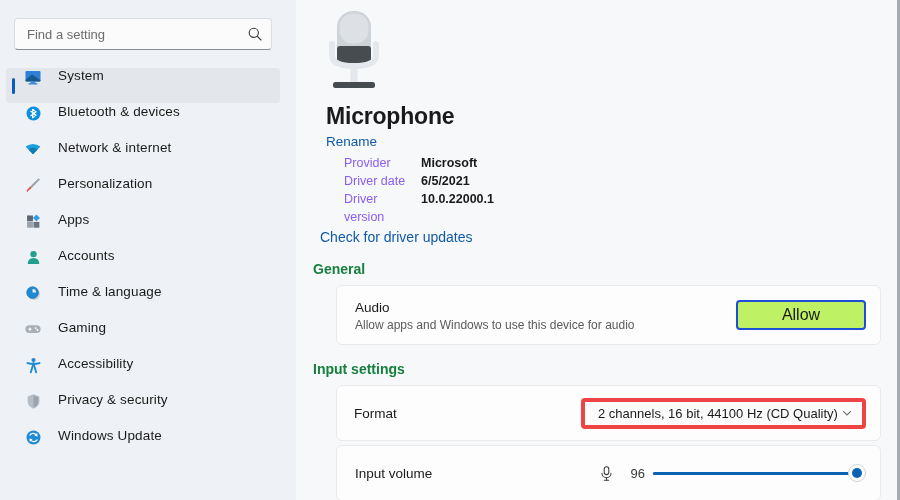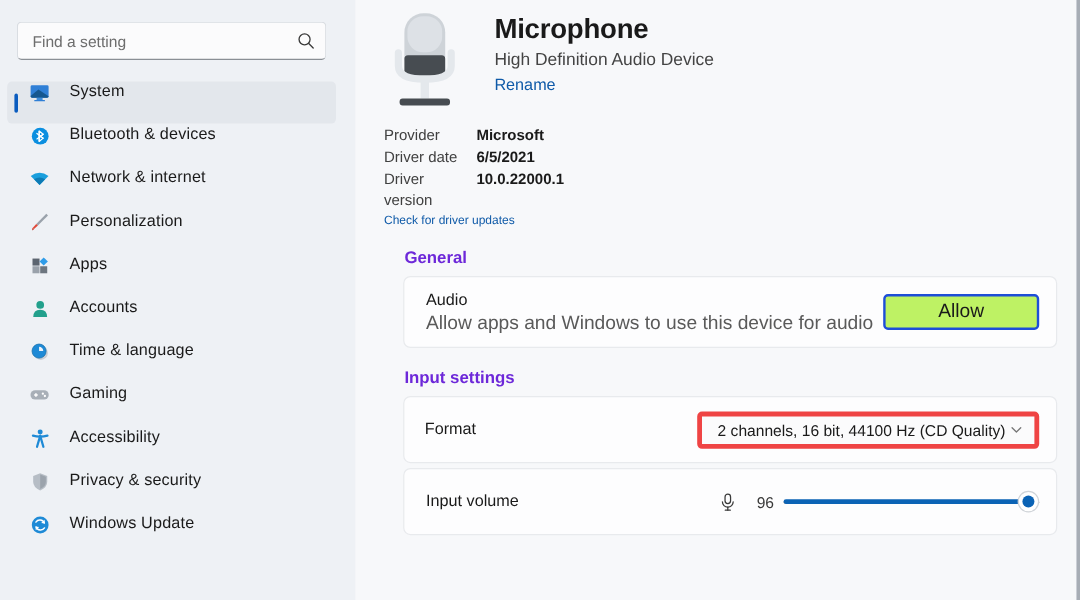--- a/index.html
+++ b/index.html
@@ -121,6 +121,7 @@
   .device-header {
     display: flex;
     padding: 8px 0 0 0;
+    flex-direction: column;
   }
 
   .mic-art {

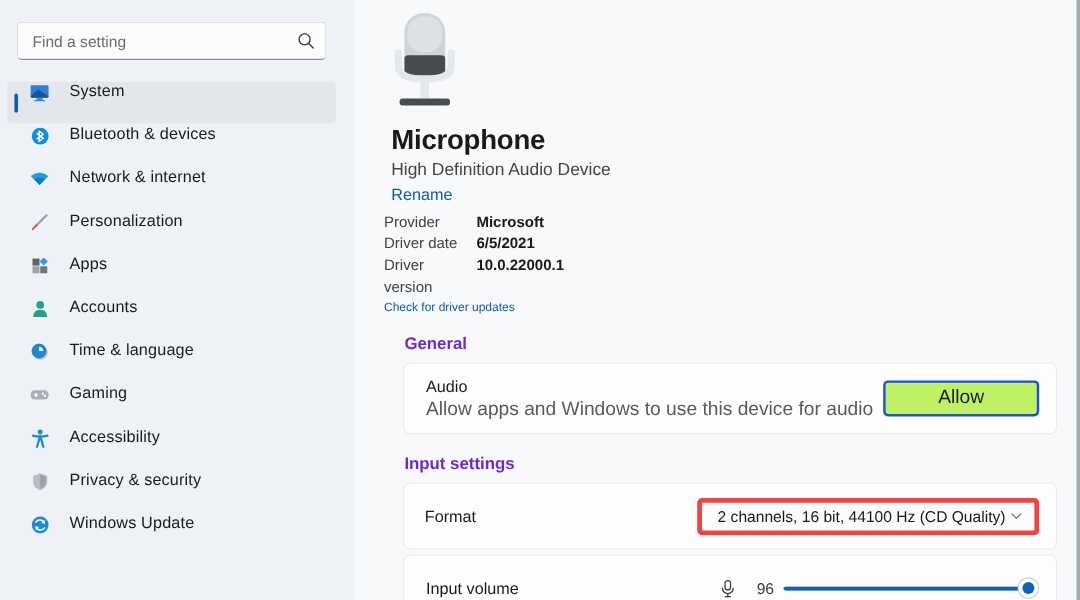--- a/index.html
+++ b/index.html
@@ -464,7 +464,6 @@
 
         <div class="device-meta">
           <div class="device-title">Microphone</div>
-          <div class="device-sub">High Definition Audio Device</div>
           <div class="link">Rename</div>
         </div>
       </div>

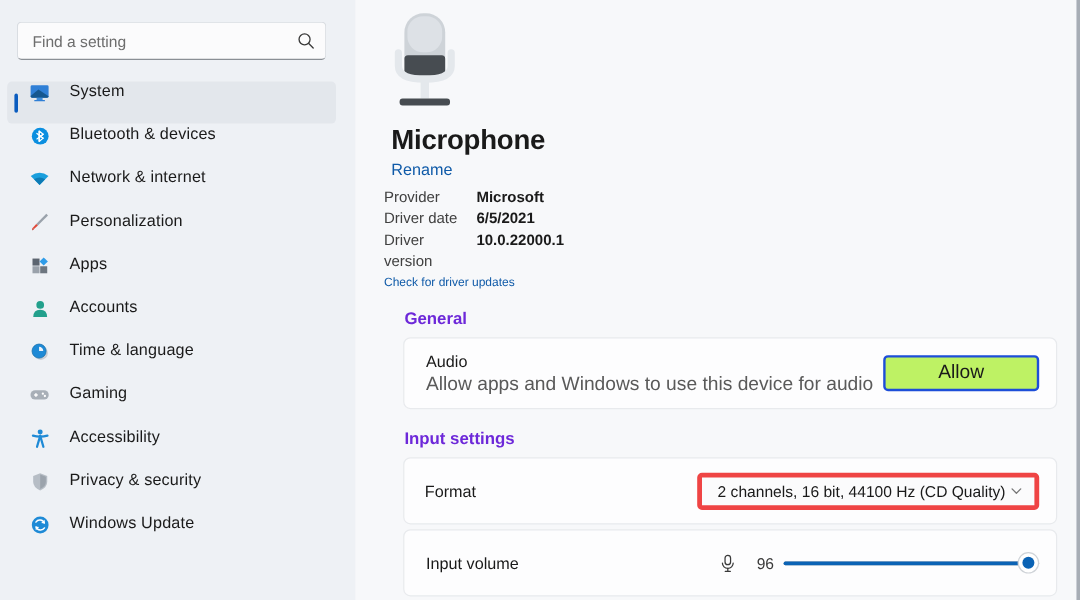--- a/index.html
+++ b/index.html
@@ -163,7 +163,7 @@
   }
 
   .driver-row { display: flex; line-height: 18px; }
-  .driver-key { width: 77px; flex: 0 0 77px; color: #404040; }
+  .driver-key { width: 77px; flex: 0 0 77px; color: #8b5cf6; margin-left: 24px; }
   .driver-val { color: #1a1a1a; font-weight: bold; }
 
   .driver-link {

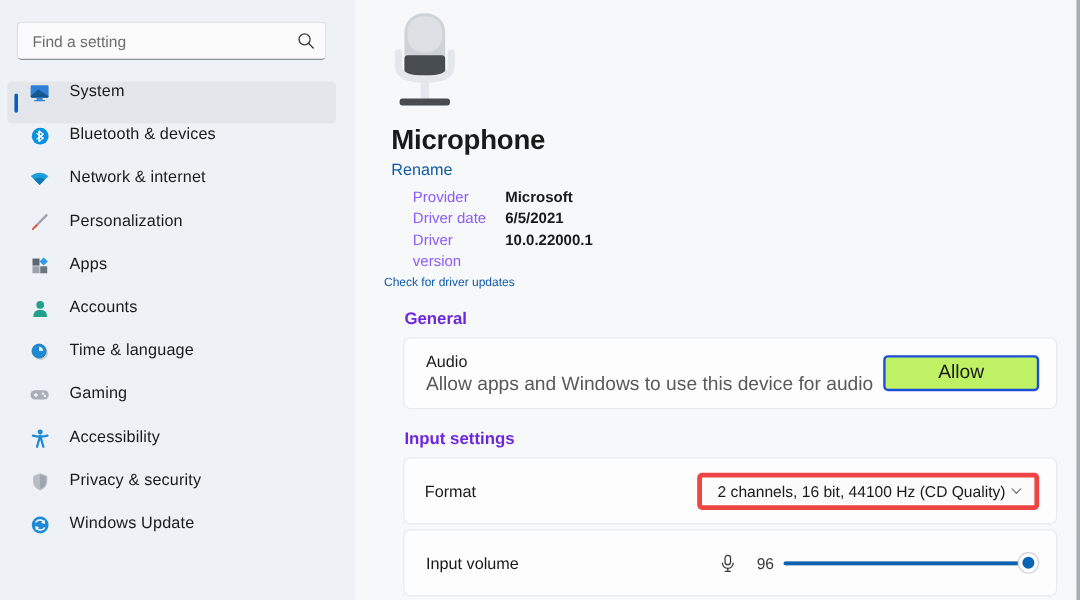--- a/index.html
+++ b/index.html
@@ -167,7 +167,7 @@
   .driver-val { color: #1a1a1a; font-weight: bold; }
 
   .driver-link {
-    font-size: 10px;
+    font-size: 14px;
     color: #0f5aa8;
     margin-top: 3px;
     display: inline-block;

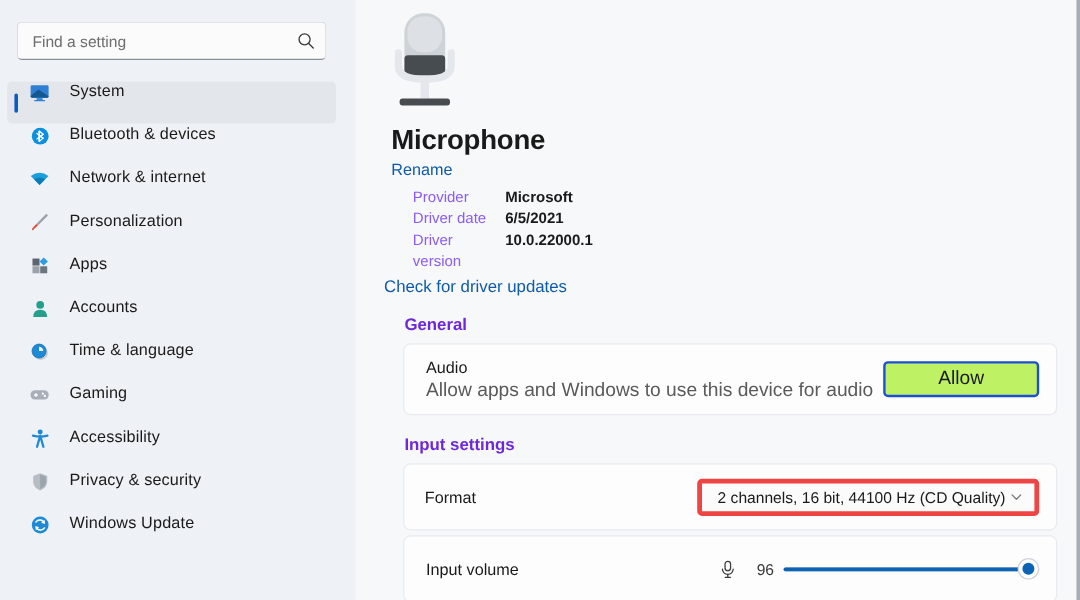--- a/index.html
+++ b/index.html
@@ -179,8 +179,8 @@
   .section-heading {
     font-size: 14px;
     font-weight: bold;
-    color: #6d28d9;
-    margin: 16px 0 8px 33px;
+    color: #15803d;
+    margin: 16px 0 8px 9px;
   }
 
   

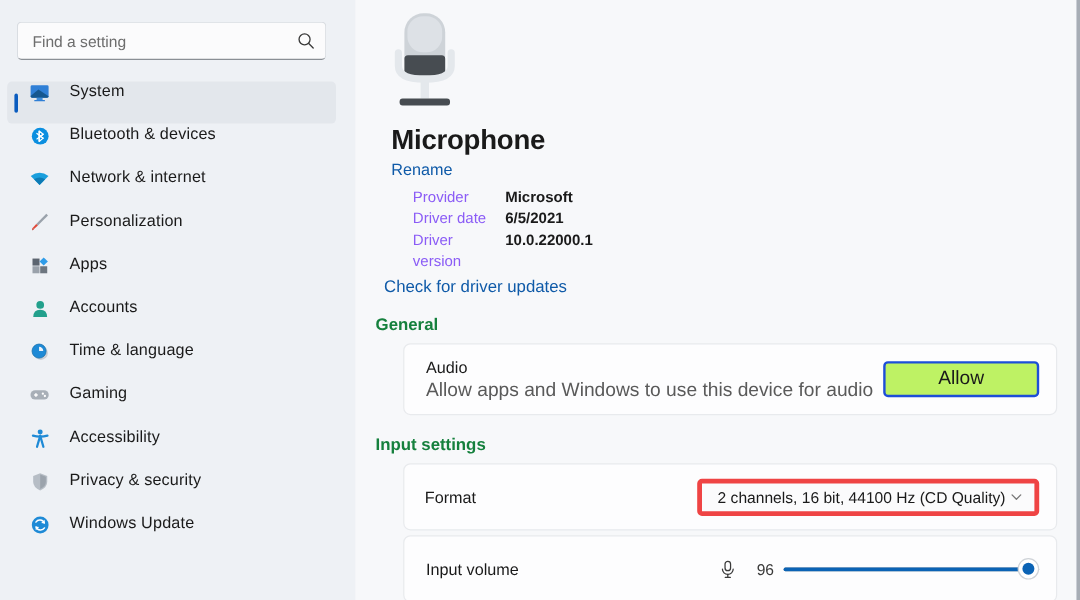--- a/index.html
+++ b/index.html
@@ -198,7 +198,7 @@
   .card-main { flex: 1; }
 
   .card-title { font-size: 13.5px; color: #1a1a1a; line-height: 1.3; }
-  .card-desc { font-size: 16px; color: #5a5a5a; margin-top: 2px; }
+  .card-desc { font-size: 12px; color: #5a5a5a; margin-top: 2px; }
 
   .btn {
     min-width: 130px;

